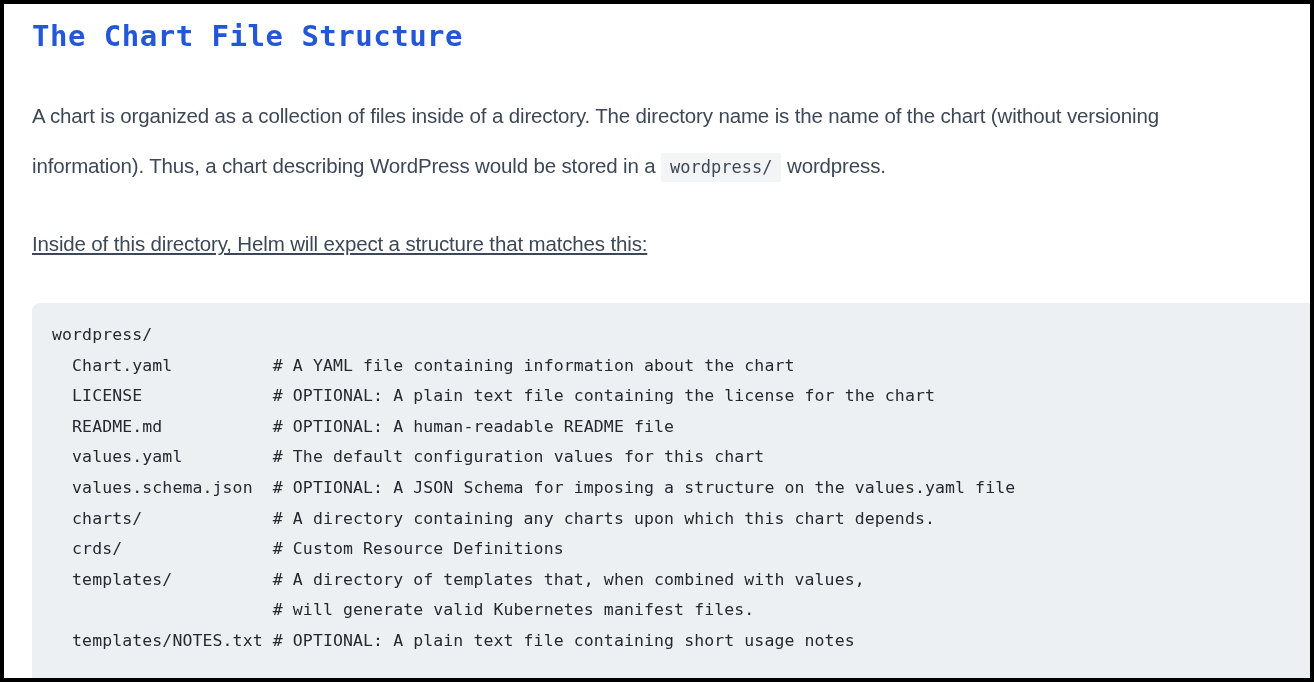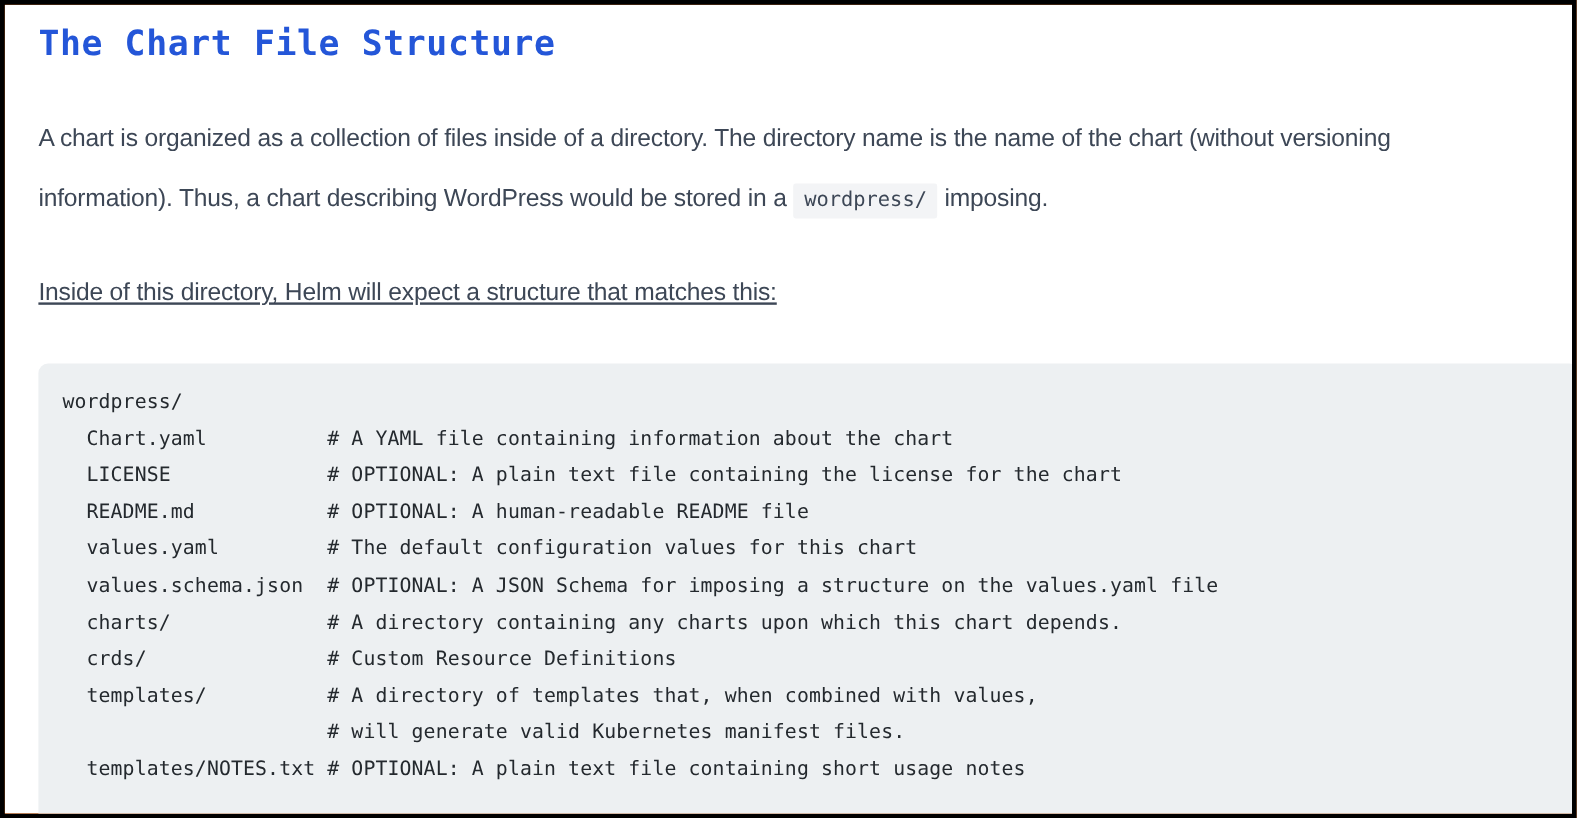--- a/index.html
+++ b/index.html
@@ -16,7 +16,7 @@
     position: relative;
     width: 1314px;
     height: 682px;
-    background: #f97316;
+    background: #737373;
     border: 4px solid #000000;
     overflow: hidden;
   }

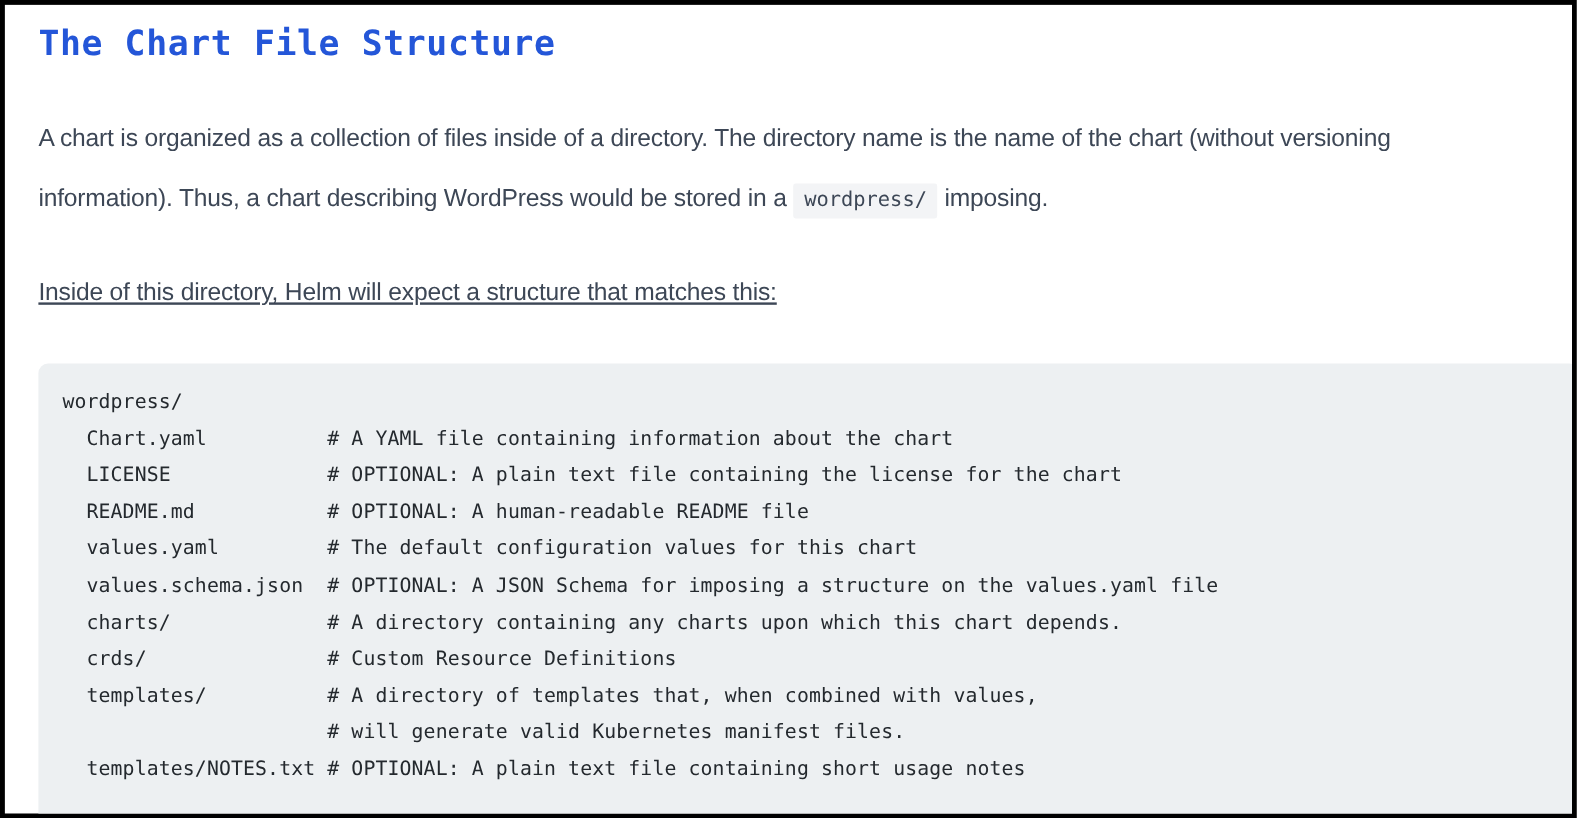--- a/index.html
+++ b/index.html
@@ -99,7 +99,7 @@
 
     <h1 class="page-title">The Chart File Structure</h1>
 
-    <p class="doc-para para-1"><span>A chart is organized as a collection of files inside of a directory. The directory name is the name of the chart (without versioning information). Thus, a chart describing WordPress would be stored in a</span> <code class="inline-code">wordpress/</code> <span>imposing.</span></p>
+    <p class="doc-para para-1"><span>A chart is organized as a collection of files inside of a directory. The directory name is the name of the chart (without versioning information). Thus, a chart describing WordPress would be stored in a</span> <code class="inline-code">wordpress/</code> <span>wordpress.</span></p>
 
     <p class="doc-para para-2">Inside of this directory, Helm will expect a structure that matches this:</p>
 

